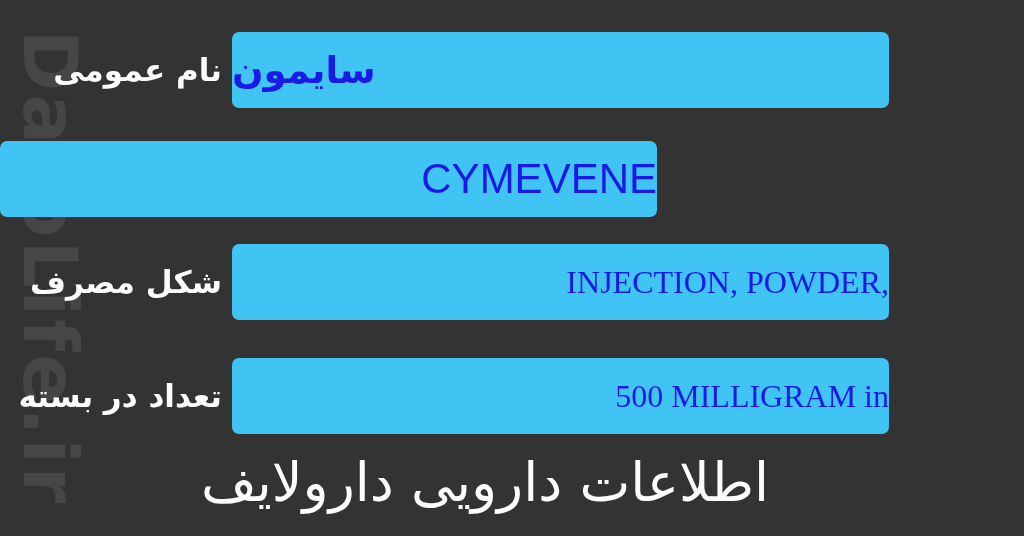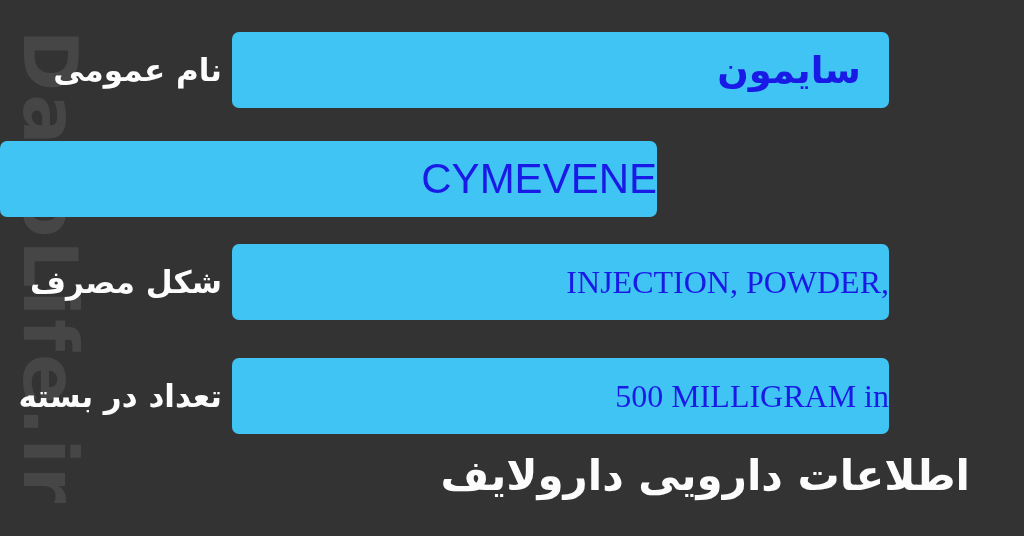--- a/index.html
+++ b/index.html
@@ -102,7 +102,7 @@
 
   
   .value-box.rtl {
-    justify-content: flex-start;
+    justify-content: flex-end;
   }
   .value-box.rtl .value-text {
     direction: rtl;

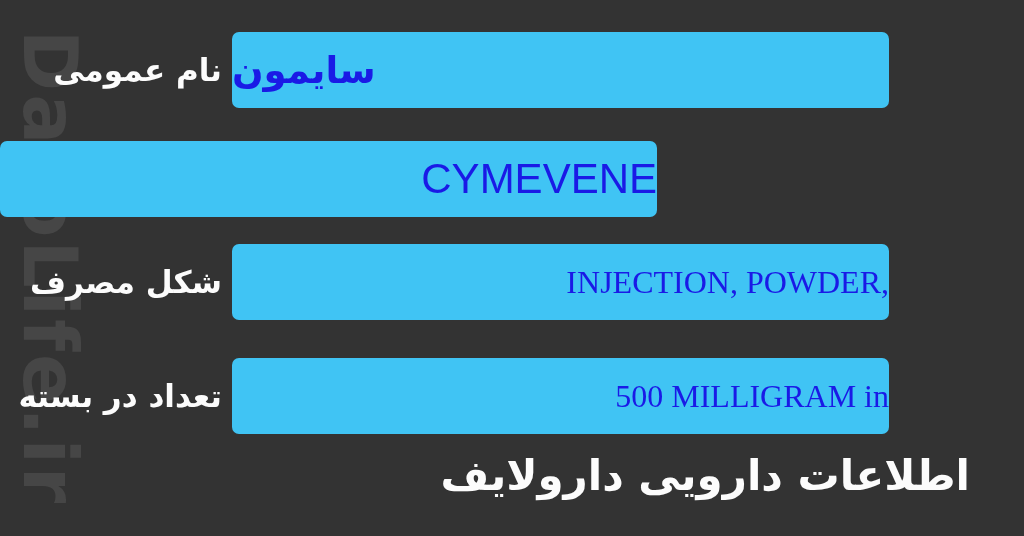--- a/index.html
+++ b/index.html
@@ -139,11 +139,11 @@
     left: 0;
     top: 452px;
     width: 970px;
-    text-align: right;
+    text-align: center;
     color: #fcfcfc;
     font-family: "DejaVu Sans", "Liberation Sans", sans-serif;
-    font-size: 42px;
-    font-weight: 700;
+    font-size: 54px;
+    font-weight: 400;
     line-height: 1.15;
     direction: rtl;
     white-space: nowrap;

